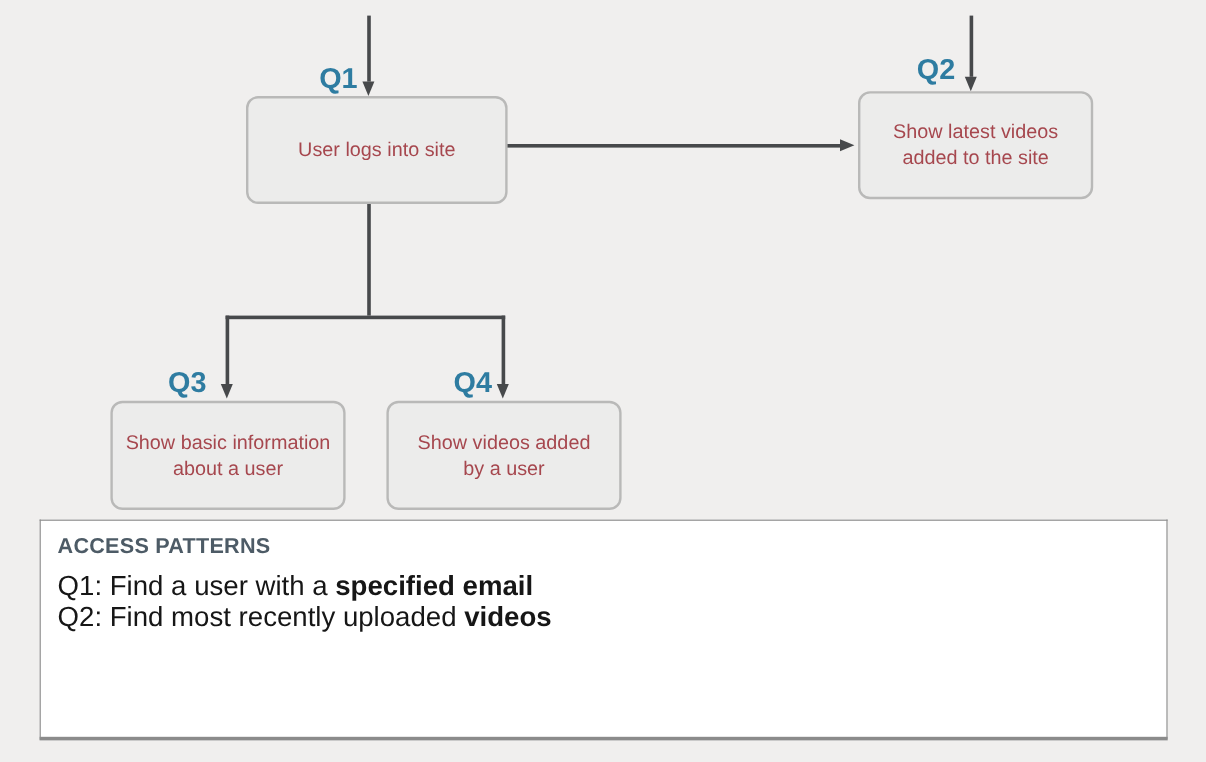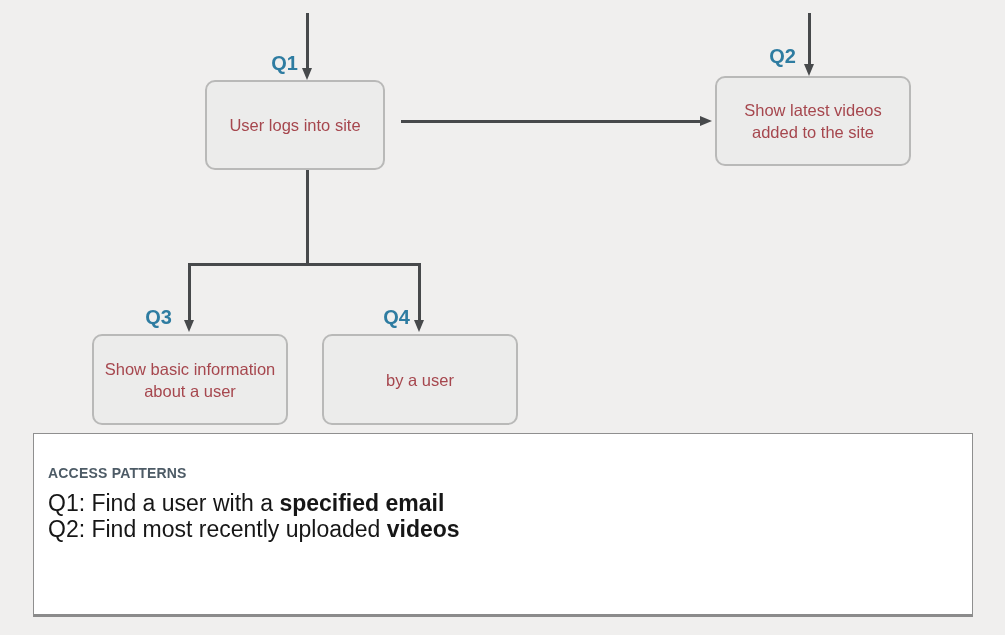--- a/index.html
+++ b/index.html
@@ -41,7 +41,7 @@
     position: absolute;
     width: 44px;
     text-align: right;
-    font-size: 20px;
+    font-size: 24px;
     font-weight: bold;
     color: #2e7ca1;
   }

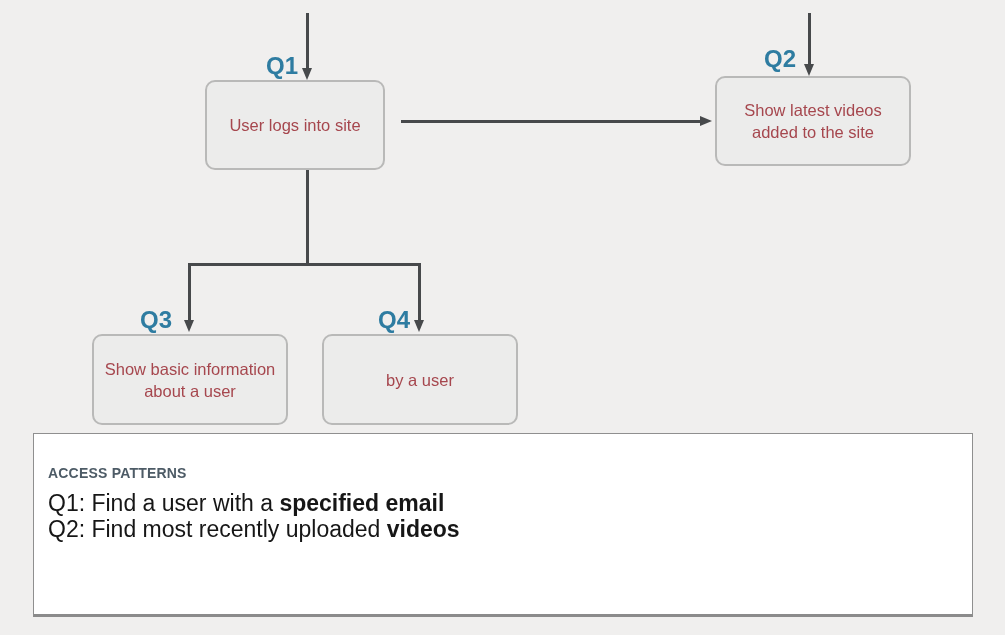--- a/index.html
+++ b/index.html
@@ -31,7 +31,7 @@
     line-height: 22px;
     box-sizing: border-box;
   }
-  #node-q1 { left: 205px; top: 80px;  width: 180px; height: 90px; }
+  #node-q1 { left: 205px; top: 80px;  width: 218px; height: 90px; }
   #node-q2 { left: 715px; top: 76px;  width: 196px; height: 90px; }
   #node-q3 { left: 92px;  top: 334px; width: 196px; height: 91px; }
   #node-q4 { left: 322px; top: 334px; width: 196px; height: 91px; }

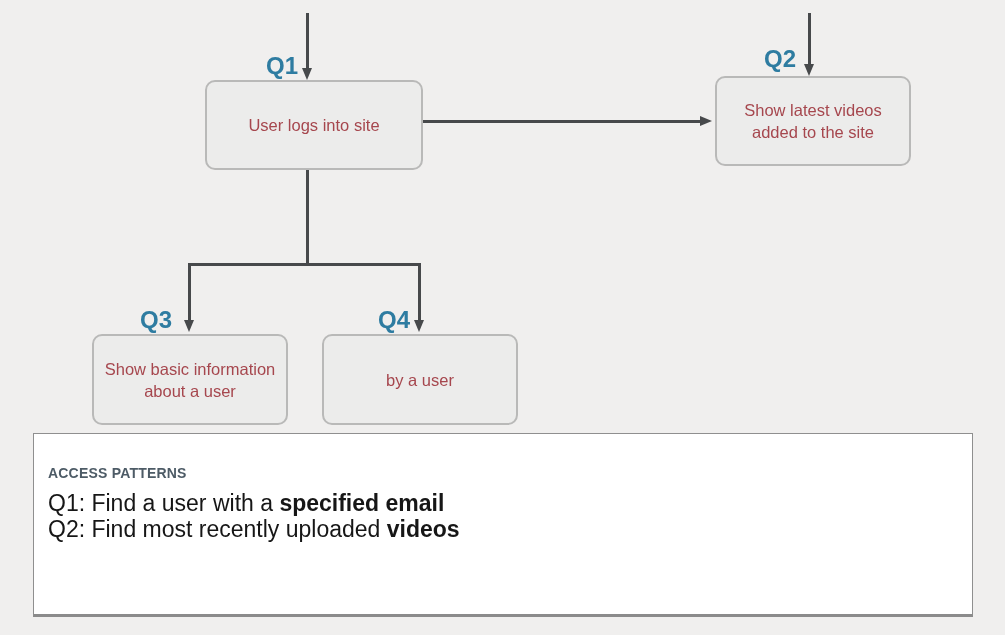--- a/index.html
+++ b/index.html
@@ -150,6 +150,7 @@
   </div>
 
   <div class="node" id="node-q4">
+    <span>Show videos added</span>
     <span>by a user</span>
   </div>
 

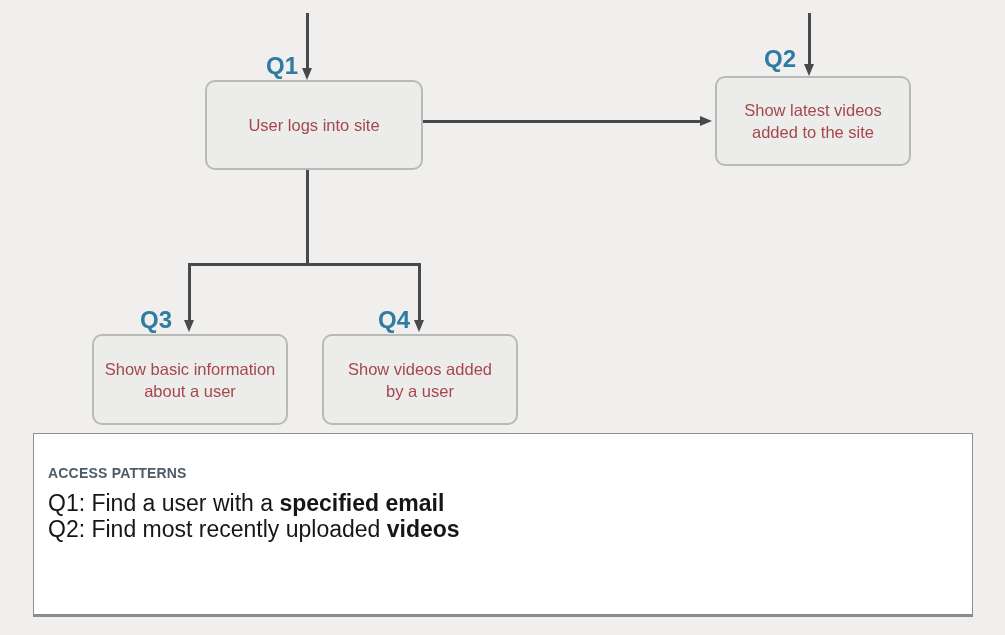--- a/index.html
+++ b/index.html
@@ -95,12 +95,11 @@
     padding: 11px 14px;
   }
   #access-title {
-    font-size: 14px;
+    font-size: 18px;
     font-weight: bold;
     color: #4d5b66;
     letter-spacing: 0.2px;
     margin-bottom: 9px;
-    margin-top: 20px;
   }
   .ap-line {
     font-size: 23px;

